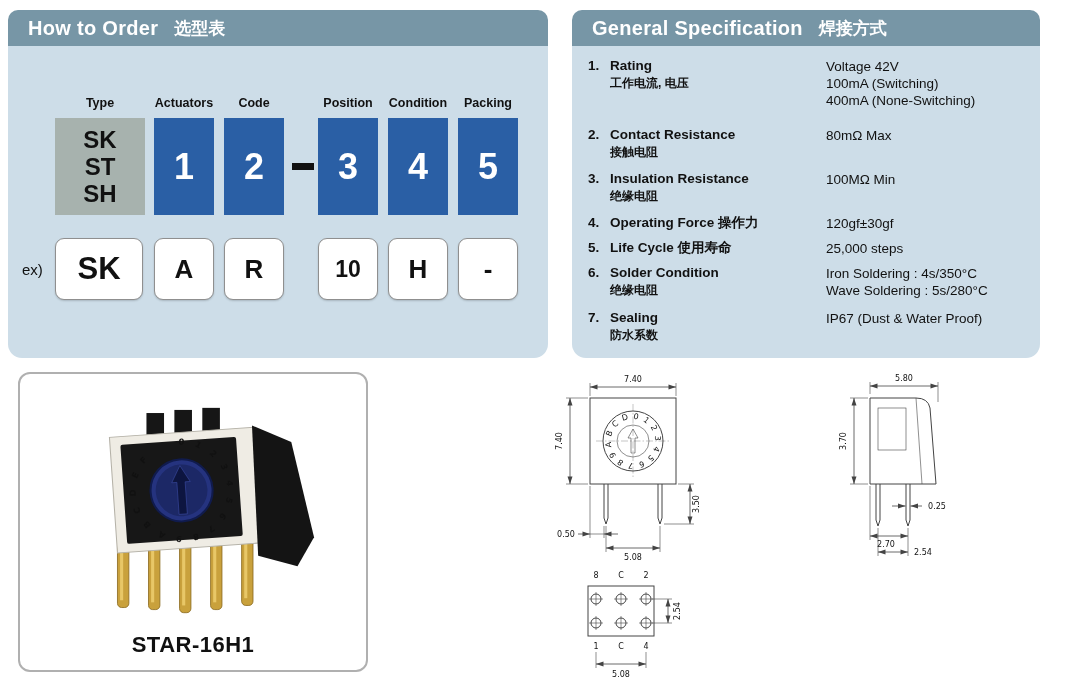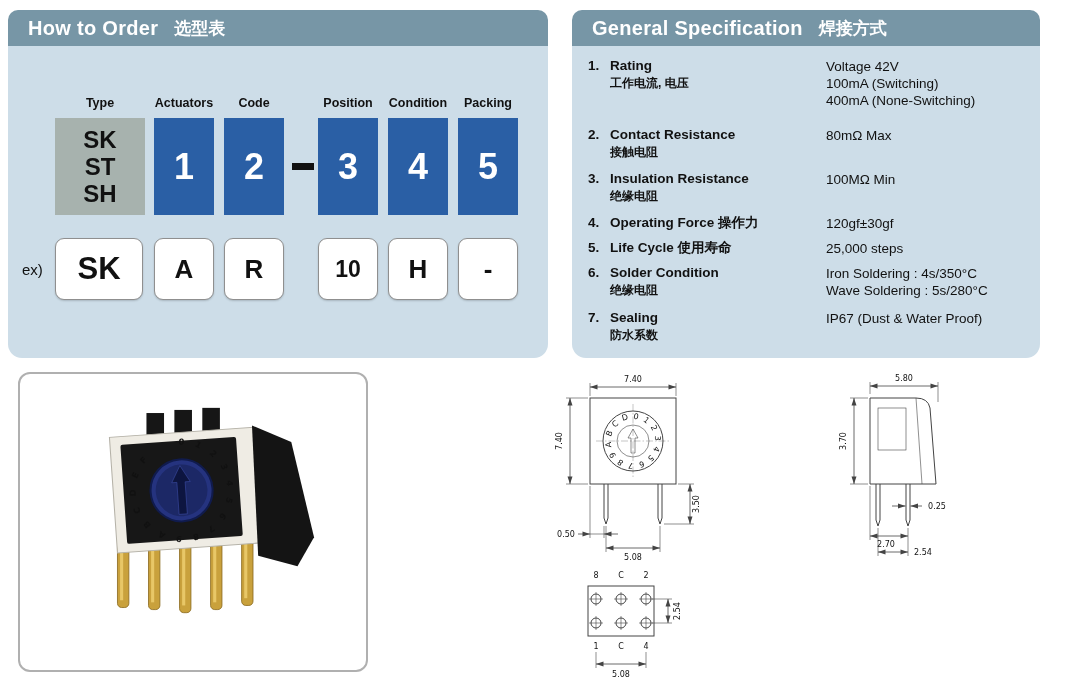--- a/index.html
+++ b/index.html
@@ -211,6 +211,7 @@
 
       <polygon points="192,42 230,58 252,150 236,178 198,168" fill="#141414"></polygon>
     </svg>
+    <div id="model-label">STAR-16H1</div>
   </div>
 
   <svg id="tv" class="drawing" width="175" height="190" viewBox="0 0 175 190">

